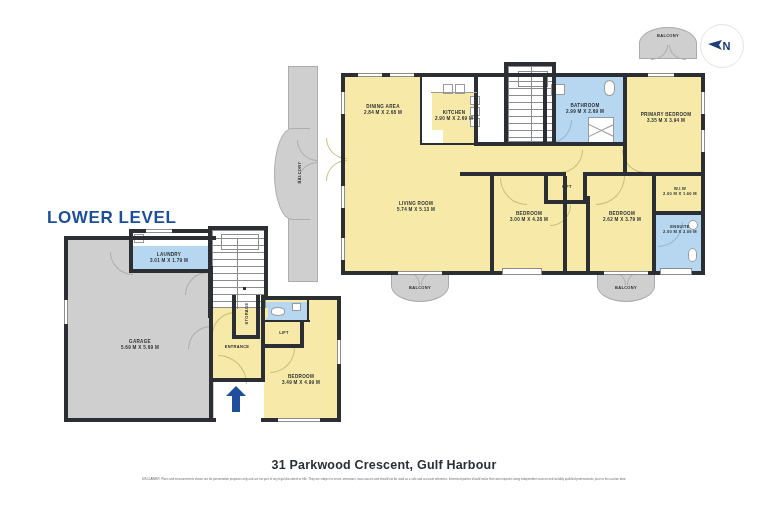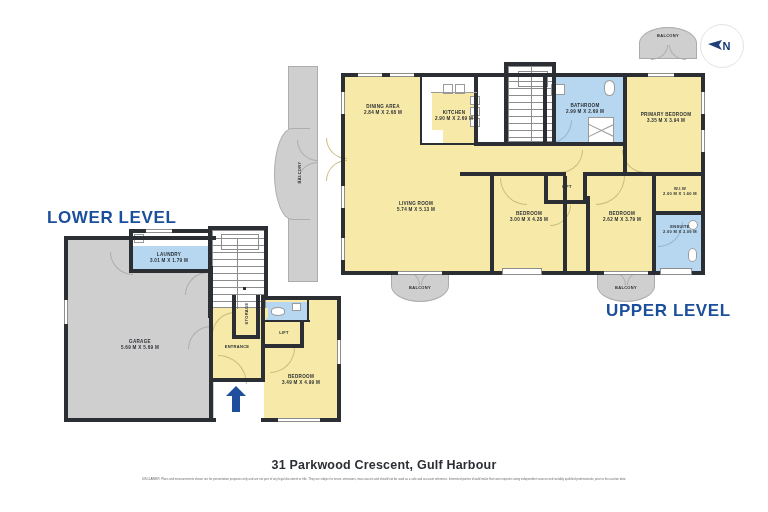--- a/index.html
+++ b/index.html
@@ -73,7 +73,6 @@
     <span class="n">N</span>
   </div>
 
-  <div class="level-title" style="left:606px;top:301px;">UPPER LEVEL</div>
 
   <div style="position:absolute;left:288px;top:66px;width:30px;height:216px;background:#cfcfcf;border:1px solid #adadad;box-sizing:border-box;"></div>
   <div style="position:absolute;left:274px;top:128px;width:36px;height:92px;background:#cfcfcf;border:1px solid #adadad;border-right:none;border-radius:50% 0 0 50%;box-sizing:border-box;"></div>

